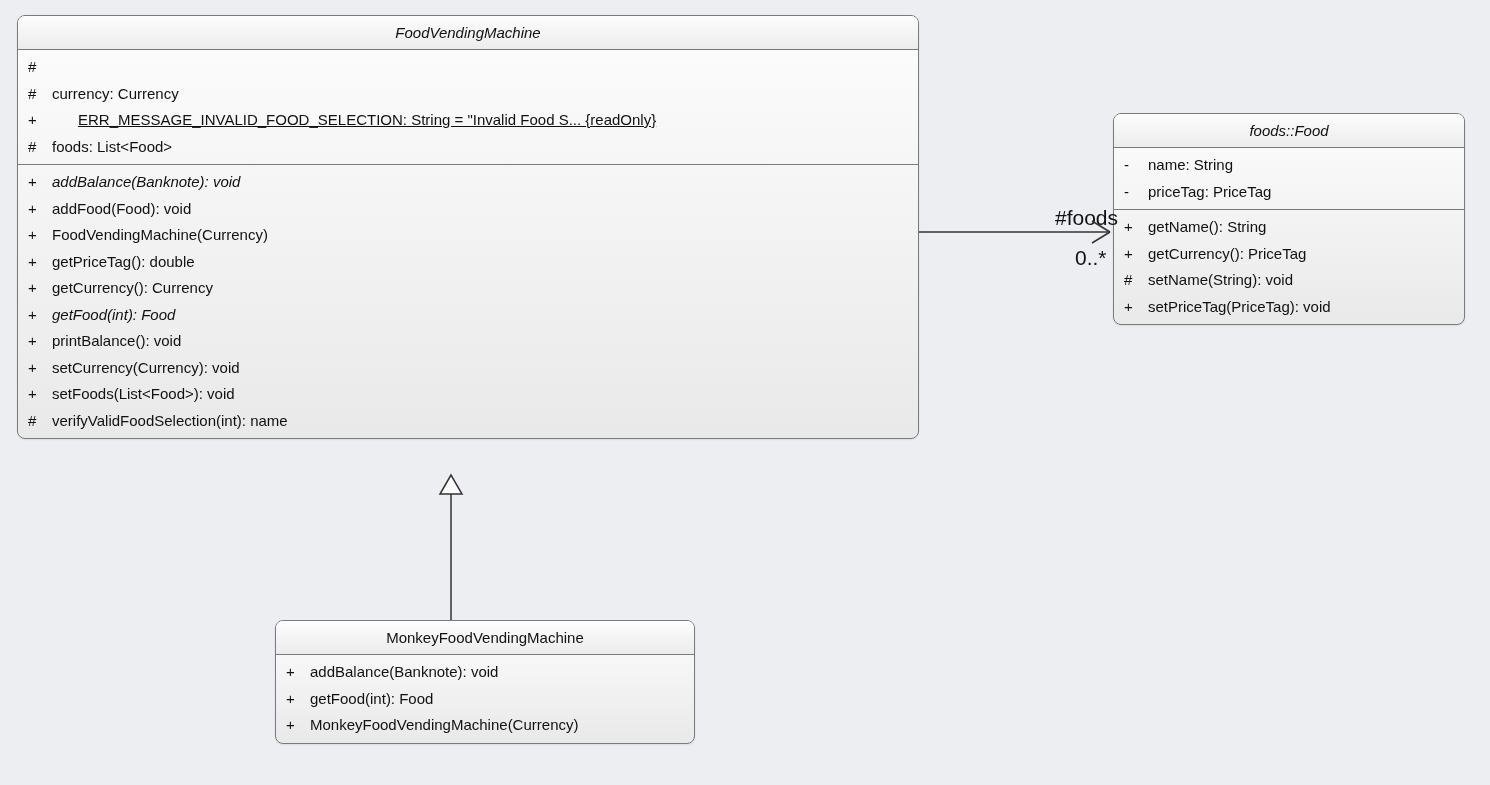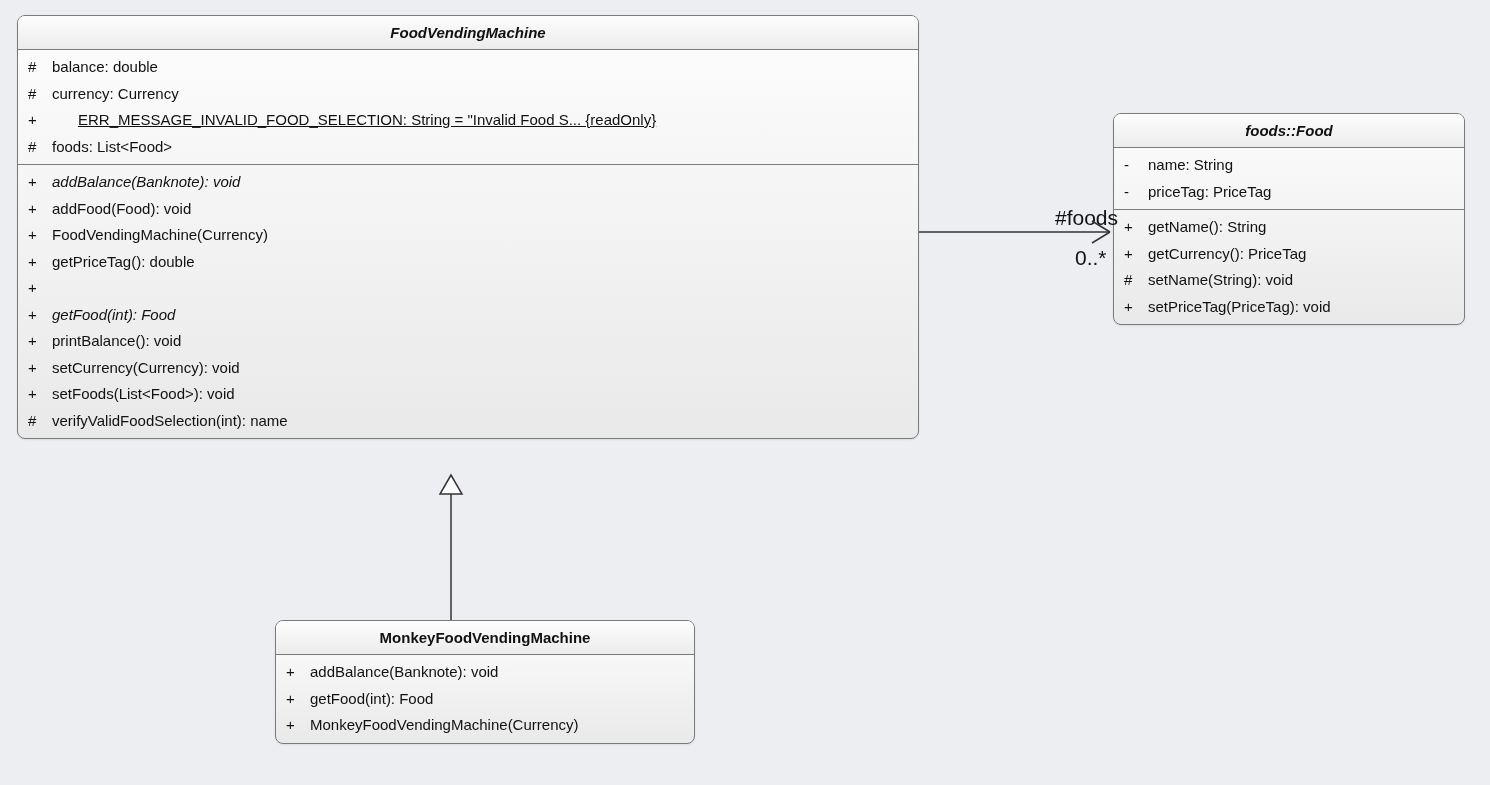--- a/index.html
+++ b/index.html
@@ -24,7 +24,7 @@
   }
   .uml-title {
     text-align: center;
-    font-weight: bold;
+    font-weight: normal;
     padding: 8px 10px;
     border-bottom: 1.5px solid #7a7a7a;
     background: linear-gradient(to bottom, #fdfdfd, #ececec);

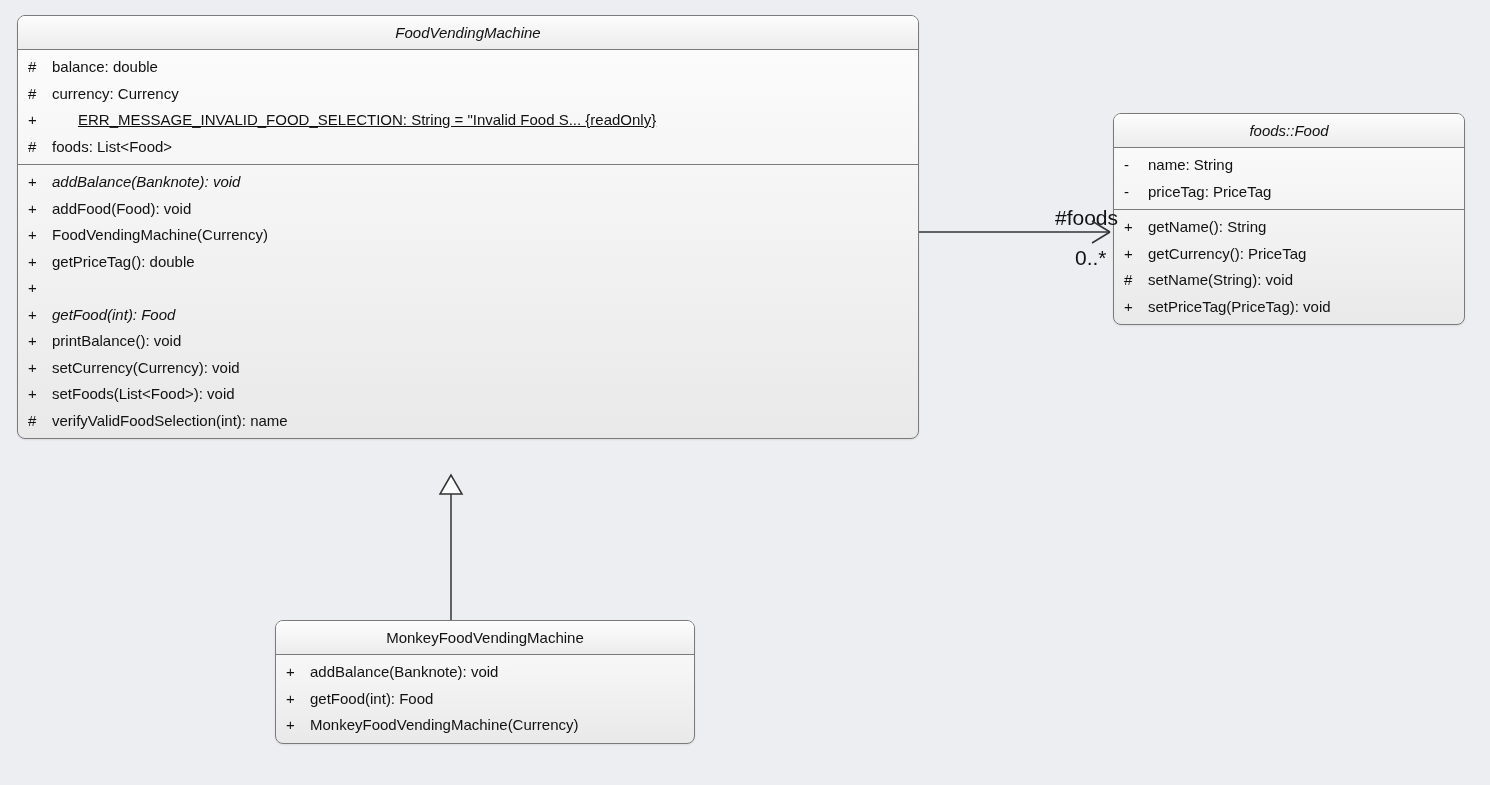--- a/index.html
+++ b/index.html
@@ -78,7 +78,6 @@
   <div class="uml-section" id="fvm-attrs">
       <div class="uml-row">
         <span class="vis">#</span>
-        <span class="member">balance: double</span>
       </div>
       <div class="uml-row">
         <span class="vis">#</span>

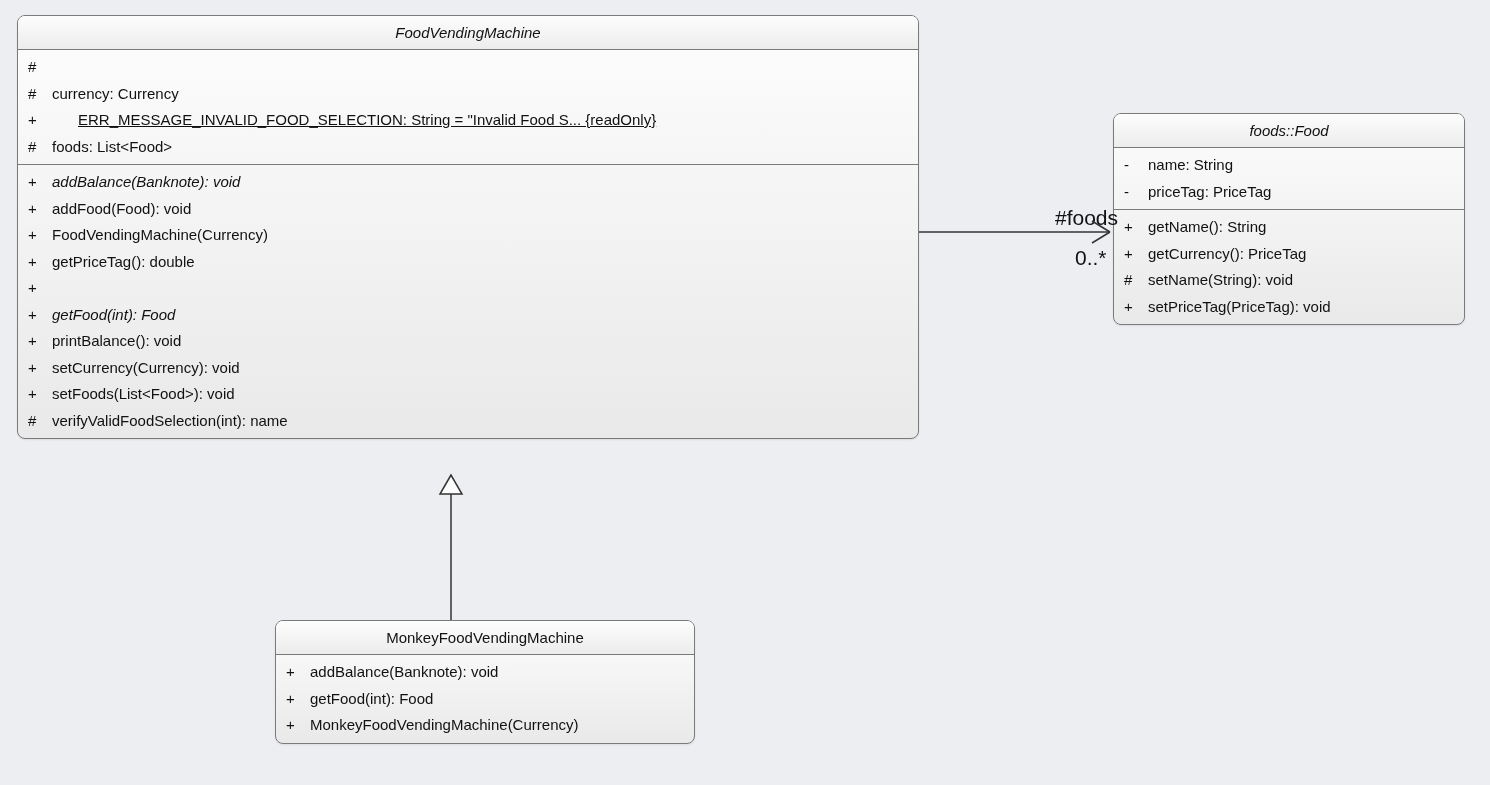--- a/index.html
+++ b/index.html
@@ -111,6 +111,7 @@
       </div>
       <div class="uml-row">
         <span class="vis">+</span>
+        <span class="member">getCurrency(): Currency</span>
       </div>
       <div class="uml-row">
         <span class="vis">+</span>

